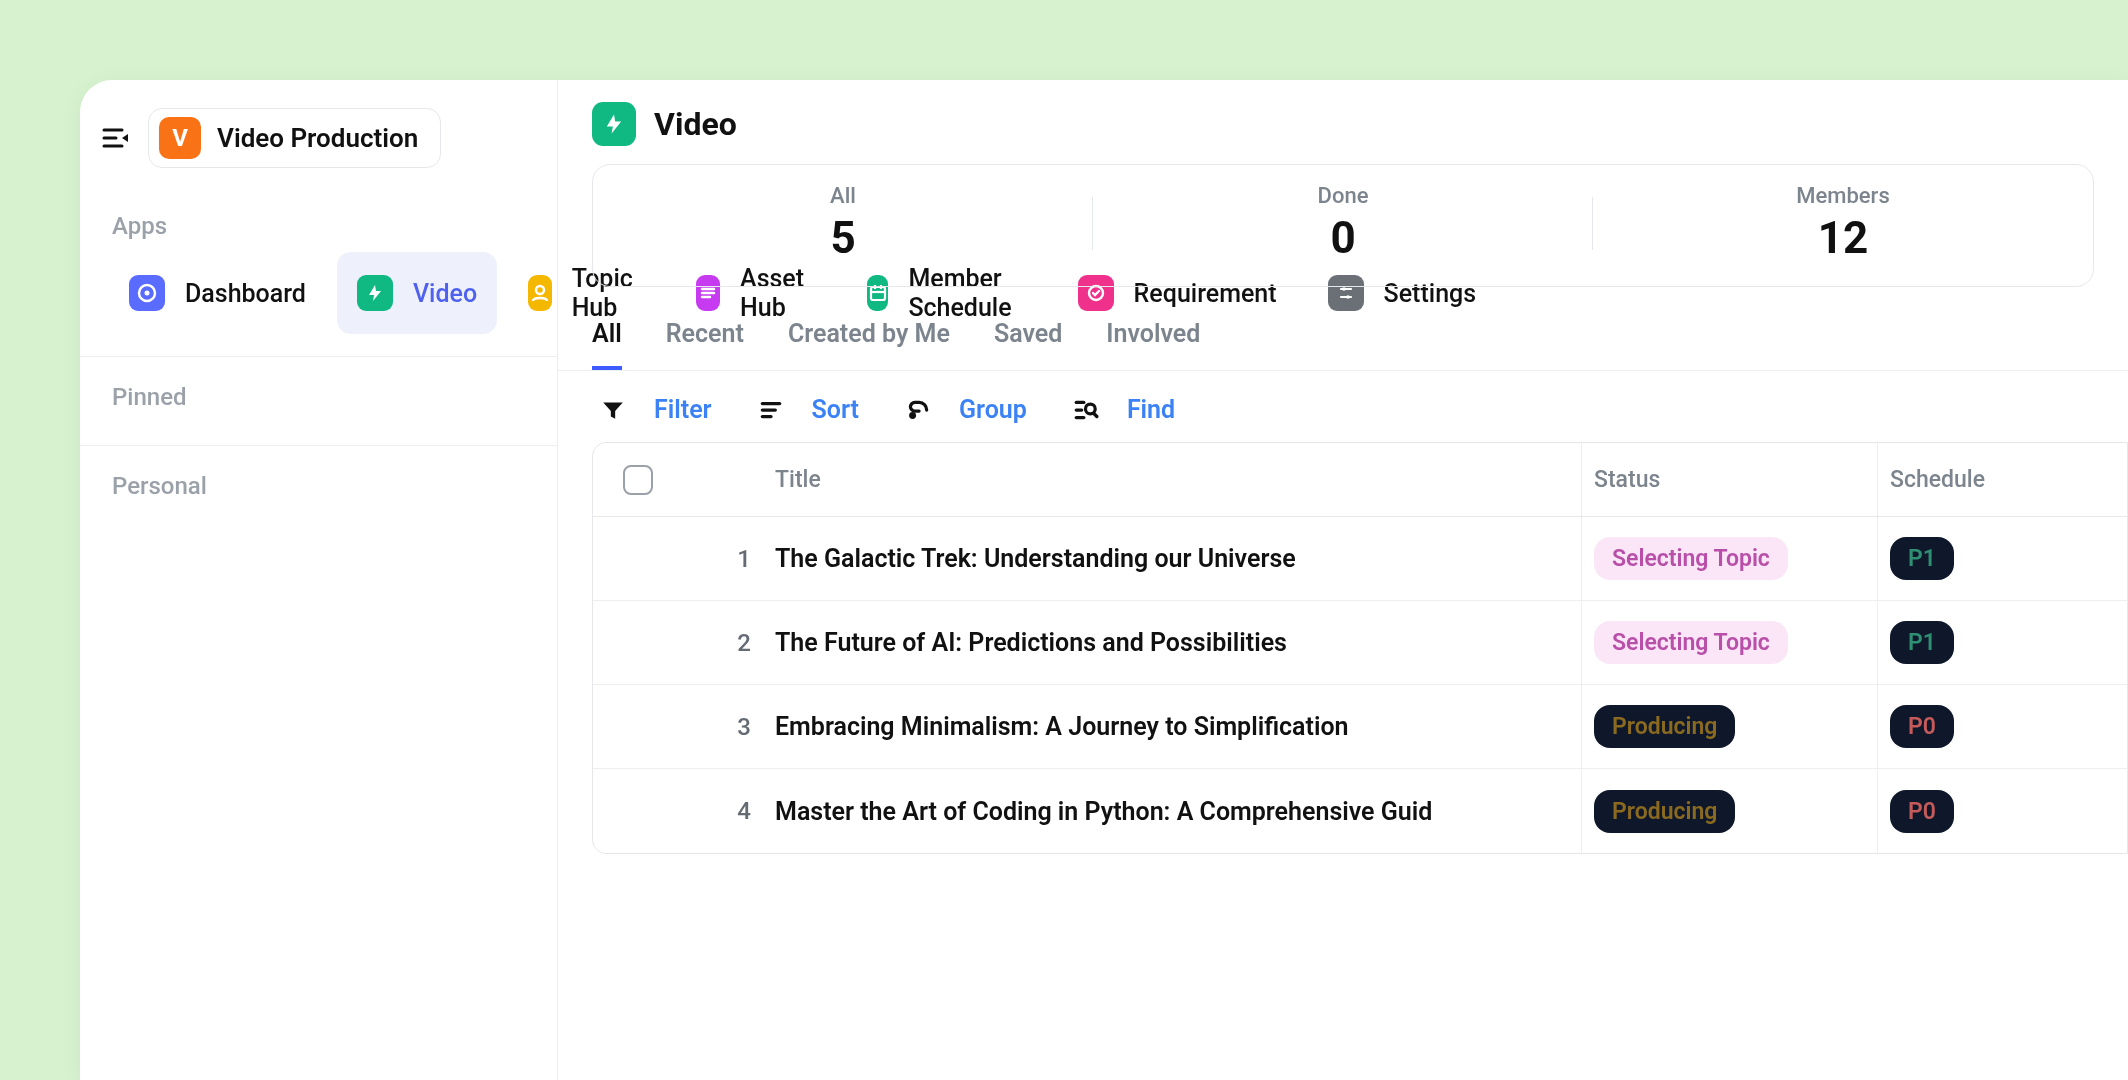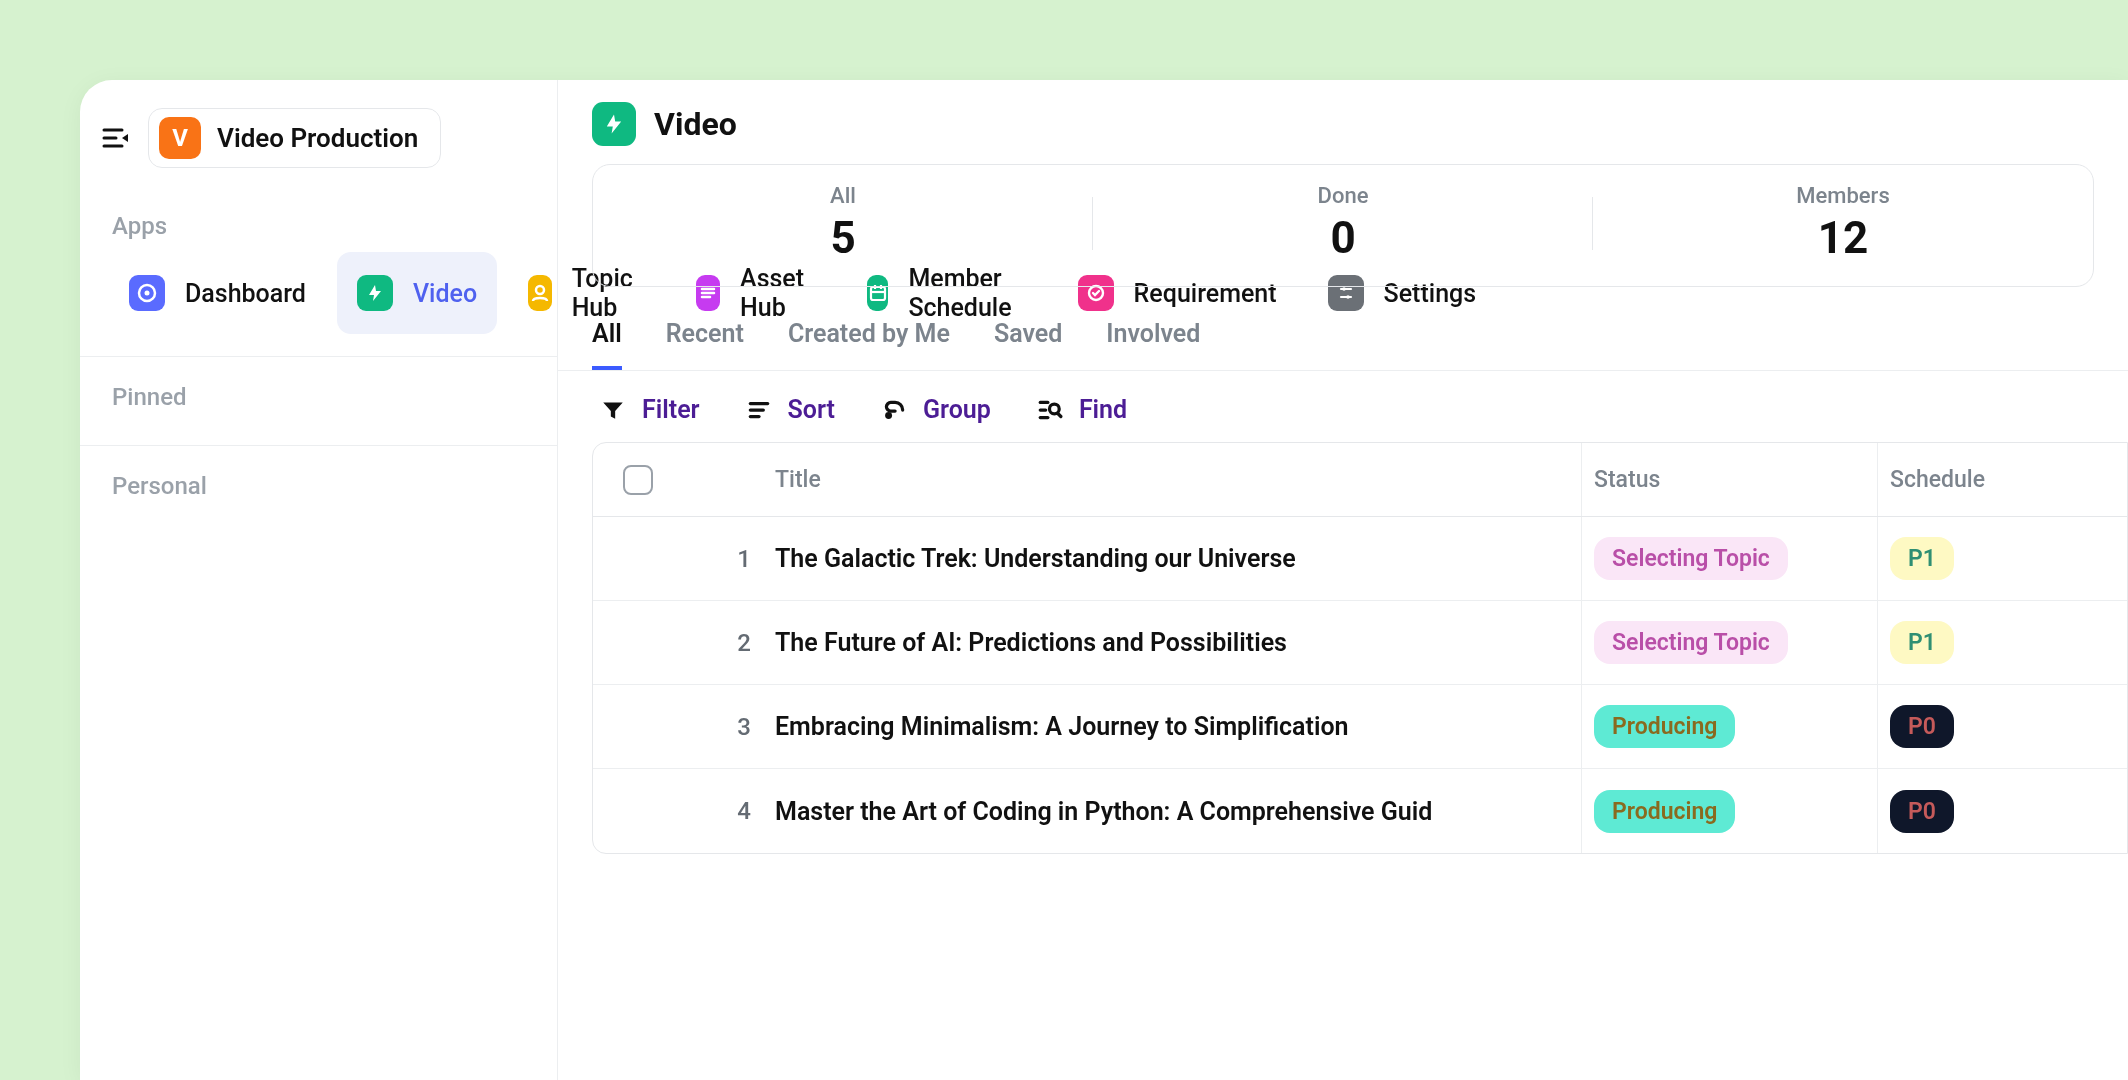--- a/index.html
+++ b/index.html
@@ -146,8 +146,8 @@
     padding:24px 34px 18px 42px;
   }
   .tool {
-    display:flex;align-items:center;gap:16px;
-    font-size:25px;font-weight:600;color:#4c1d95;
+    display:flex;align-items:center;gap:28px;
+    font-size:25px;font-weight:600;color:#3b82f6;
     cursor:pointer;
   }
   .tool svg{width:26px;height:26px;}

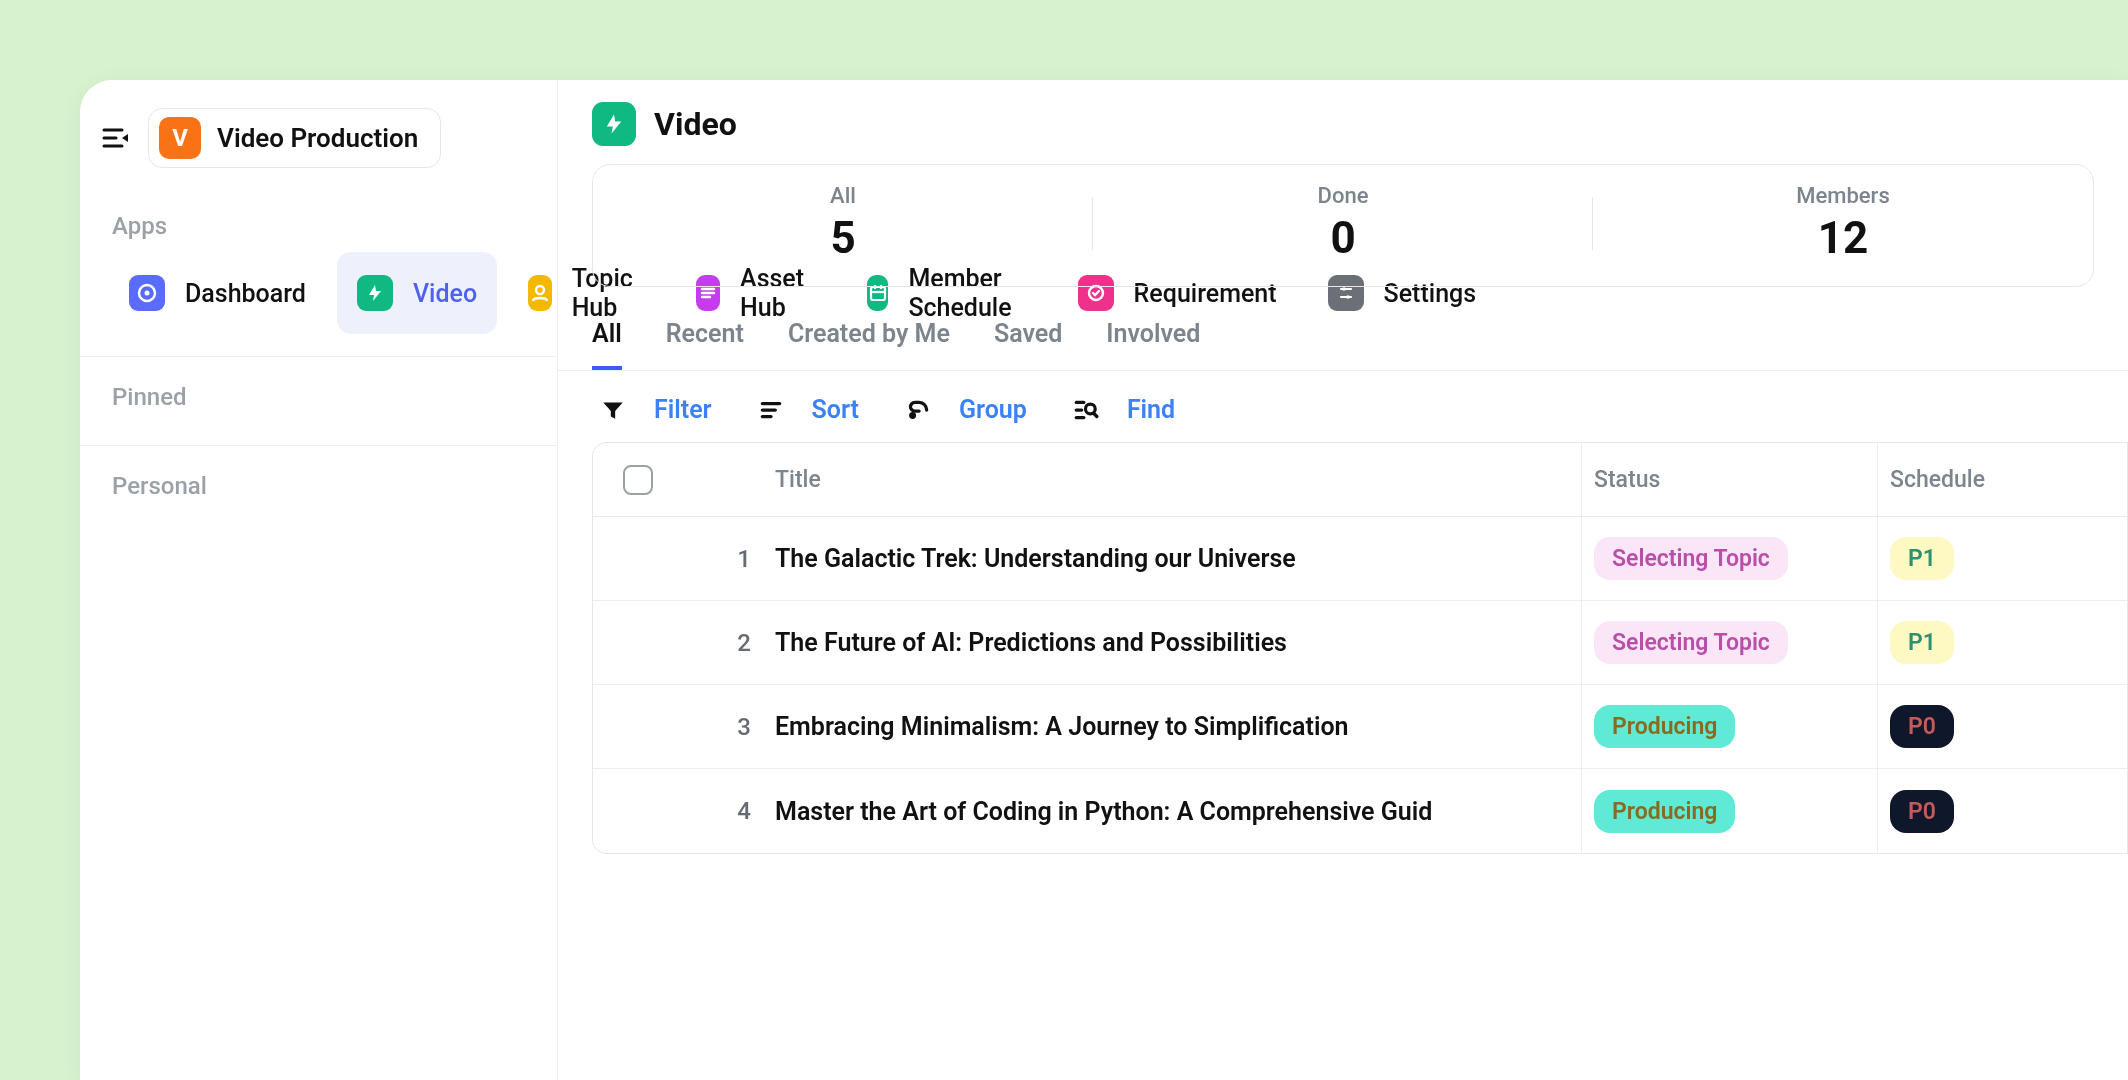--- a/index.html
+++ b/index.html
@@ -190,7 +190,7 @@
   }
   .pill-purple{background:#fae6f7;color:#b94fa8;}
   .pill-amber{background:#5eead4;color:#8a6a1f;}
-  .pill-teal{background:#fef9c3;color:#2f8f73;}
+  .pill-teal{background:#0f172a;color:#2f8f73;}
   .pill-rose{background:#0f172a;color:#c55a5a;}
   
 </style>

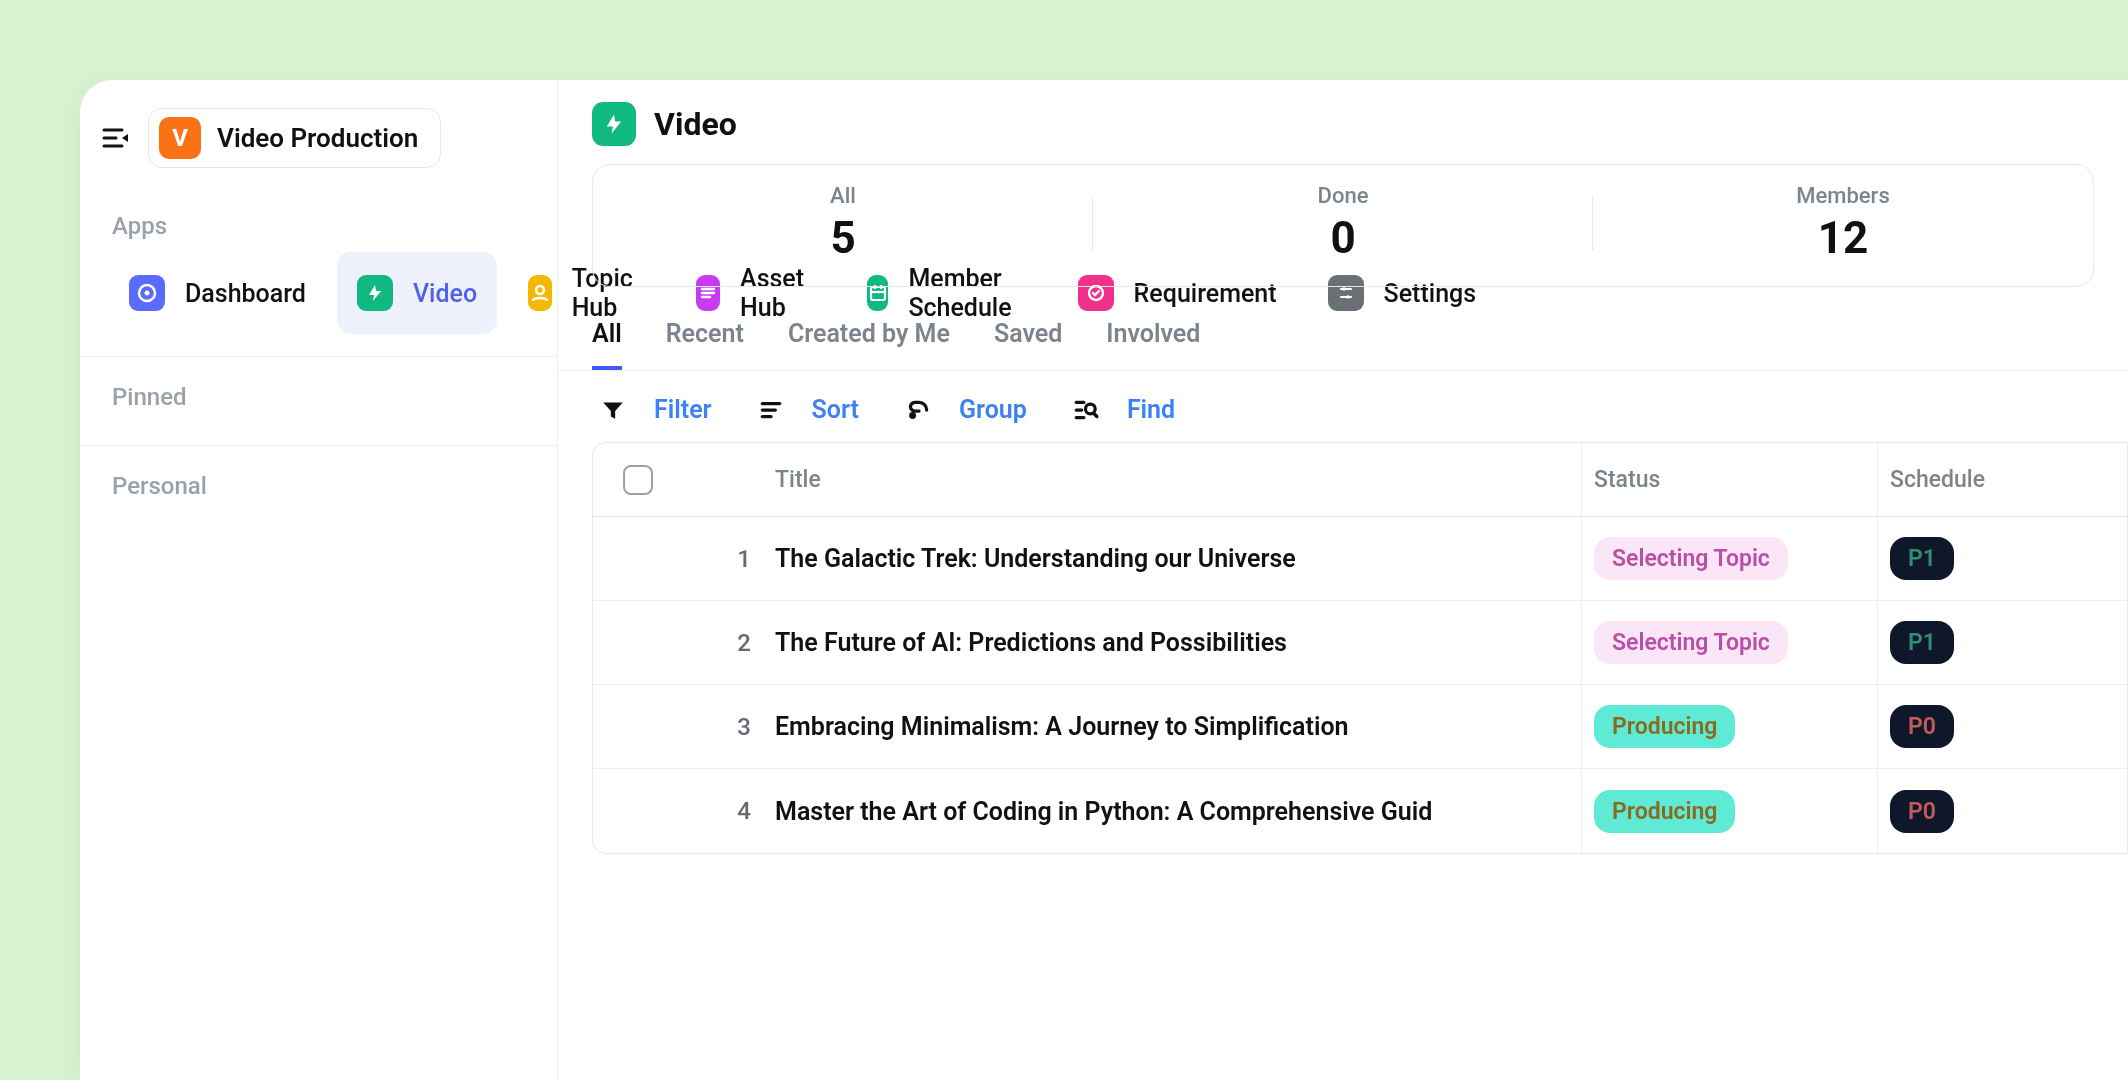--- a/index.html
+++ b/index.html
@@ -189,7 +189,7 @@
     font-size:23px;font-weight:600;
   }
   .pill-purple{background:#fae6f7;color:#b94fa8;}
-  .pill-amber{background:#5eead4;color:#8a6a1f;}
+  .pill-amber{background:#0f172a;color:#8a6a1f;}
   .pill-teal{background:#0f172a;color:#2f8f73;}
   .pill-rose{background:#0f172a;color:#c55a5a;}
   

